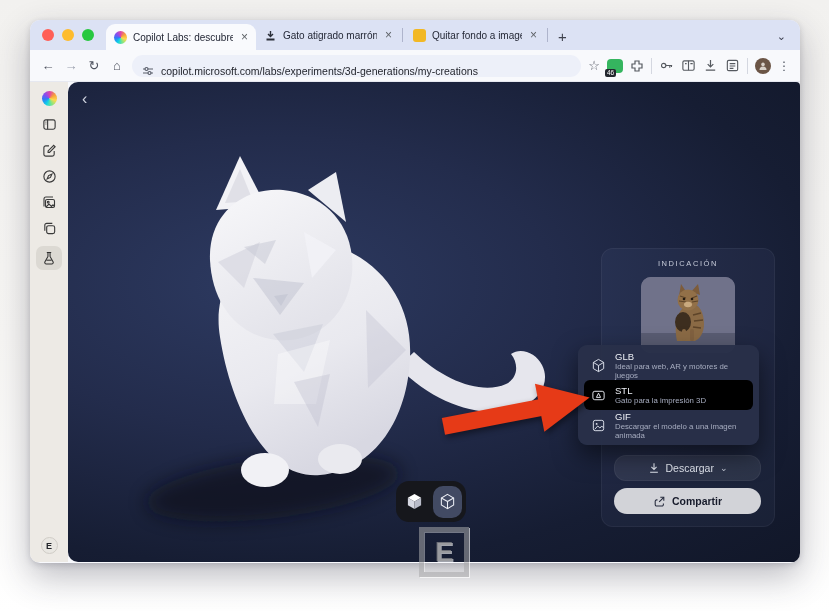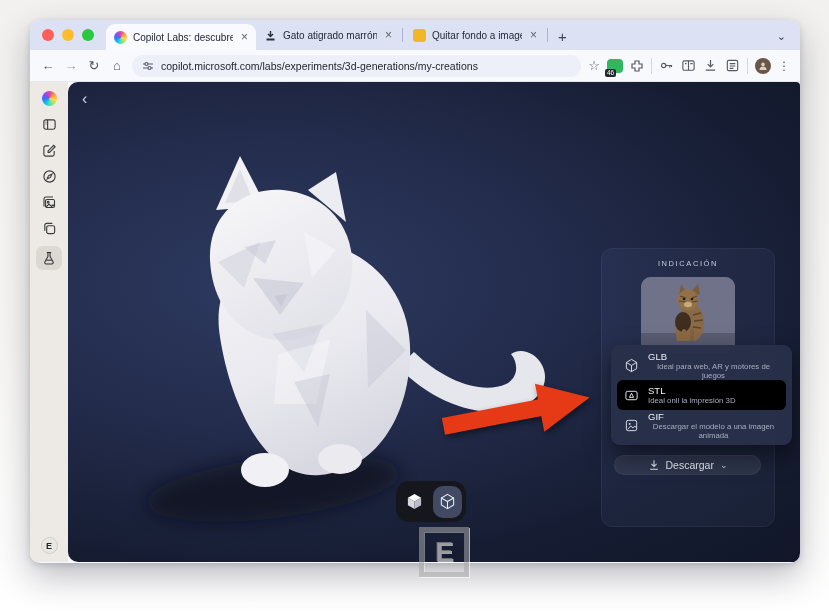--- a/index.html
+++ b/index.html
@@ -32,7 +32,7 @@
   .navbtn { font-size:13px; color:#4e535f; width:16px; text-align:center; }
   .navbtn.dim { color:#9aa0ad; }
   .omnibox { flex:1; height:22px; border-radius:11px; background:#edf0f9; display:flex;
-             align-items:center; gap:7px; padding:0 10px; font-size:10.5px; color:#24262e; min-width:0; }
+             align-items:flex-end; gap:7px; padding:0 10px; font-size:10.5px; color:#24262e; min-width:0; }
   .omnibox .url { overflow:hidden; white-space:nowrap; }
   .star { font-size:13px; color:#565b66; }
   .ext { position:relative; width:16px; height:14px; border-radius:4px; background:#35b55f; flex:none; }

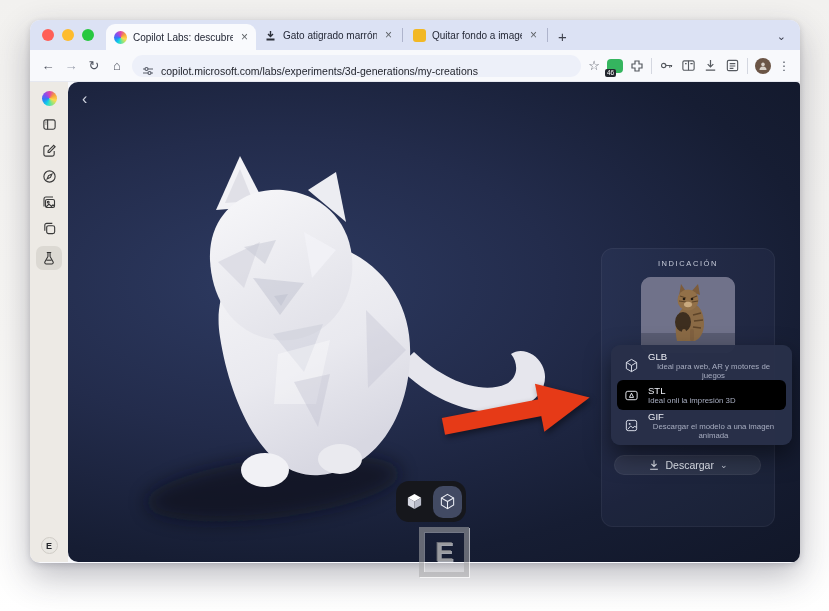--- a/index.html
+++ b/index.html
@@ -75,7 +75,7 @@
 
   .export-menu { position:absolute; left:510px; top:263px; width:181px; border-radius:9px;
                  background:rgba(41,48,73,0.96); box-shadow:0 10px 24px rgba(0,0,0,.5);
-                 padding:5px 6px; z-index:3;margin-left:33px; }
+                 padding:5px 6px; z-index:3; }
   .menu-row { display:flex; align-items:center; gap:9px; padding:4px 7px; border-radius:6px; height:30px; }
   .menu-row.highlight { background:#000000; }
   .menu-ic { flex:none; width:15px; height:15px; }

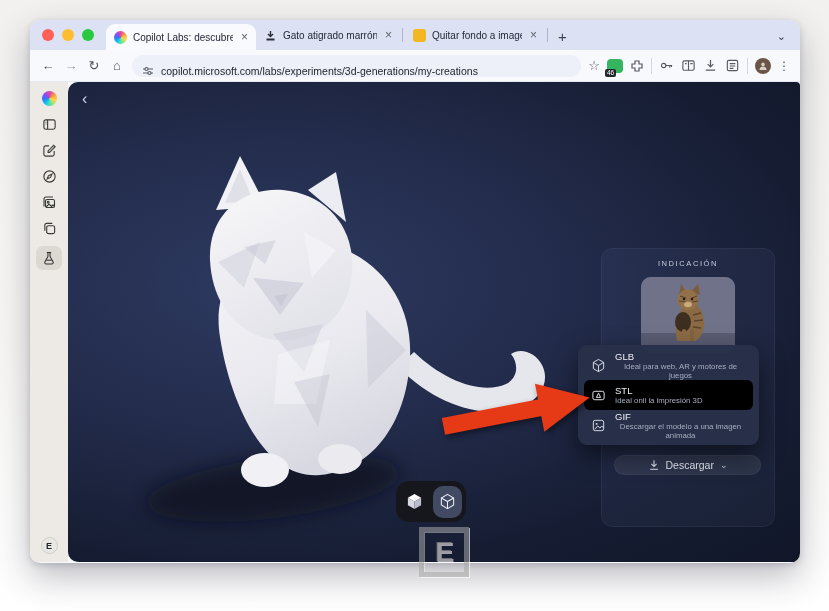--- a/index.html
+++ b/index.html
@@ -80,7 +80,7 @@
   .menu-row.highlight { background:#000000; }
   .menu-ic { flex:none; width:15px; height:15px; }
   .menu-label { font-size:9.5px; font-weight:500; color:#eef0f6; line-height:11px; }
-  .menu-desc { font-size:7.8px; color:#a7adc0; line-height:9px;text-align:center; }
+  .menu-desc { font-size:7.8px; color:#a7adc0; line-height:9px; }
 
   .btn-download { position:absolute; left:546px; top:373px; width:147px; height:20px; border-radius:12px;
                   background:rgba(255,255,255,0.08); border:1px solid rgba(255,255,255,0.05);

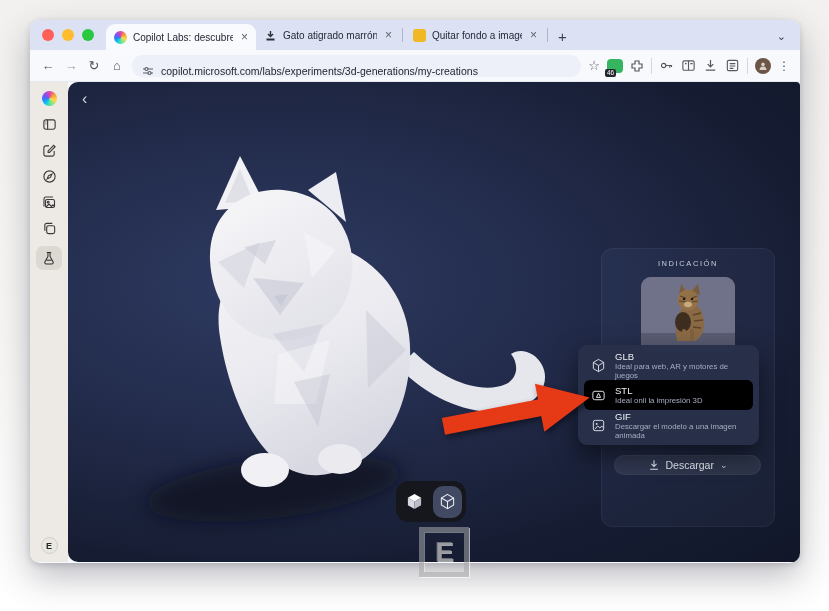--- a/index.html
+++ b/index.html
@@ -342,7 +342,7 @@
             </svg>
             <div>
               <div class="menu-label">STL</div>
-              <div class="menu-desc">Ideal onli la impresión 3D</div>
+              <div class="menu-desc">Gato para la impresión 3D</div>
             </div>
           </div>
           <div class="menu-row">

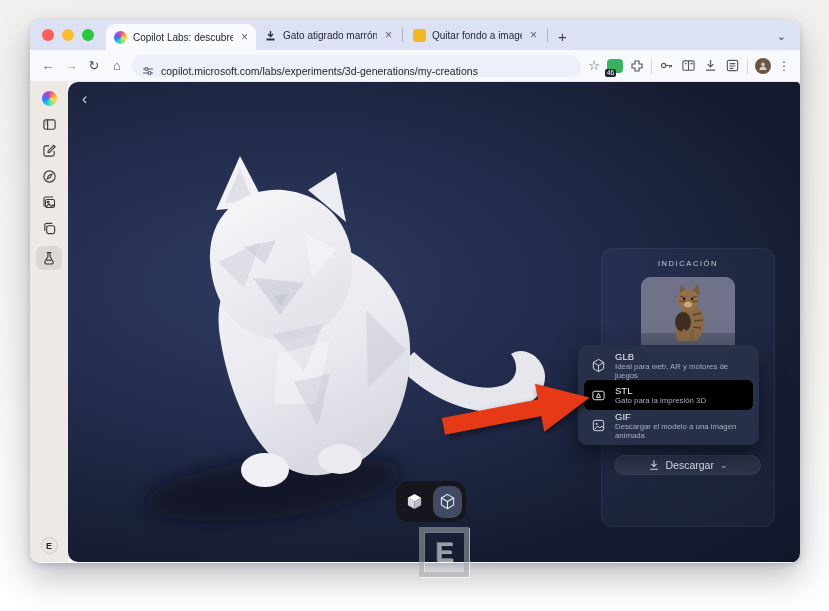--- a/index.html
+++ b/index.html
@@ -82,7 +82,7 @@
   .menu-label { font-size:9.5px; font-weight:500; color:#eef0f6; line-height:11px; }
   .menu-desc { font-size:7.8px; color:#a7adc0; line-height:9px; }
 
-  .btn-download { position:absolute; left:546px; top:373px; width:147px; height:20px; border-radius:12px;
+  .btn-download { position:absolute; left:546px; top:373px; width:147px; height:26px; border-radius:12px;
                   background:rgba(255,255,255,0.08); border:1px solid rgba(255,255,255,0.05);
                   display:flex; align-items:center; justify-content:center; gap:6px;
                   color:#e2e6ef; font-size:10.5px; z-index:2; }

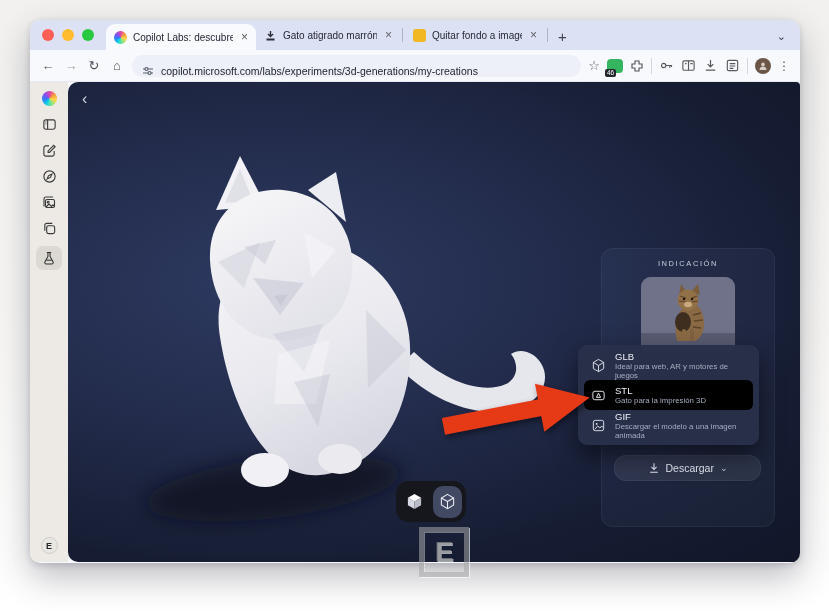--- a/index.html
+++ b/index.html
@@ -365,6 +365,14 @@
           <span>Descargar</span>
           <span class="chev">⌄</span>
         </div>
+        <div class="btn-share">
+          <svg width="13" height="13" viewBox="0 0 16 16" fill="none" stroke="#23283a" stroke-width="1.3">
+            <path d="M5.5 6H4.5A1.8 1.8 0 0 0 2.7 7.8v4A1.8 1.8 0 0 0 4.5 13.6h6.5a1.8 1.8 0 0 0 1.8-1.8V10.6"></path>
+            <path d="M9 2.8h4.3V7.1"></path>
+              <path d="M13 3.1L7.6 8.5"></path>
+          </svg>
+          <span>Compartir</span>
+        </div>
 
         <svg class="arrow-svg" width="158" height="62" viewBox="0 0 158 62">
           <g transform="rotate(-11 75 35)">

